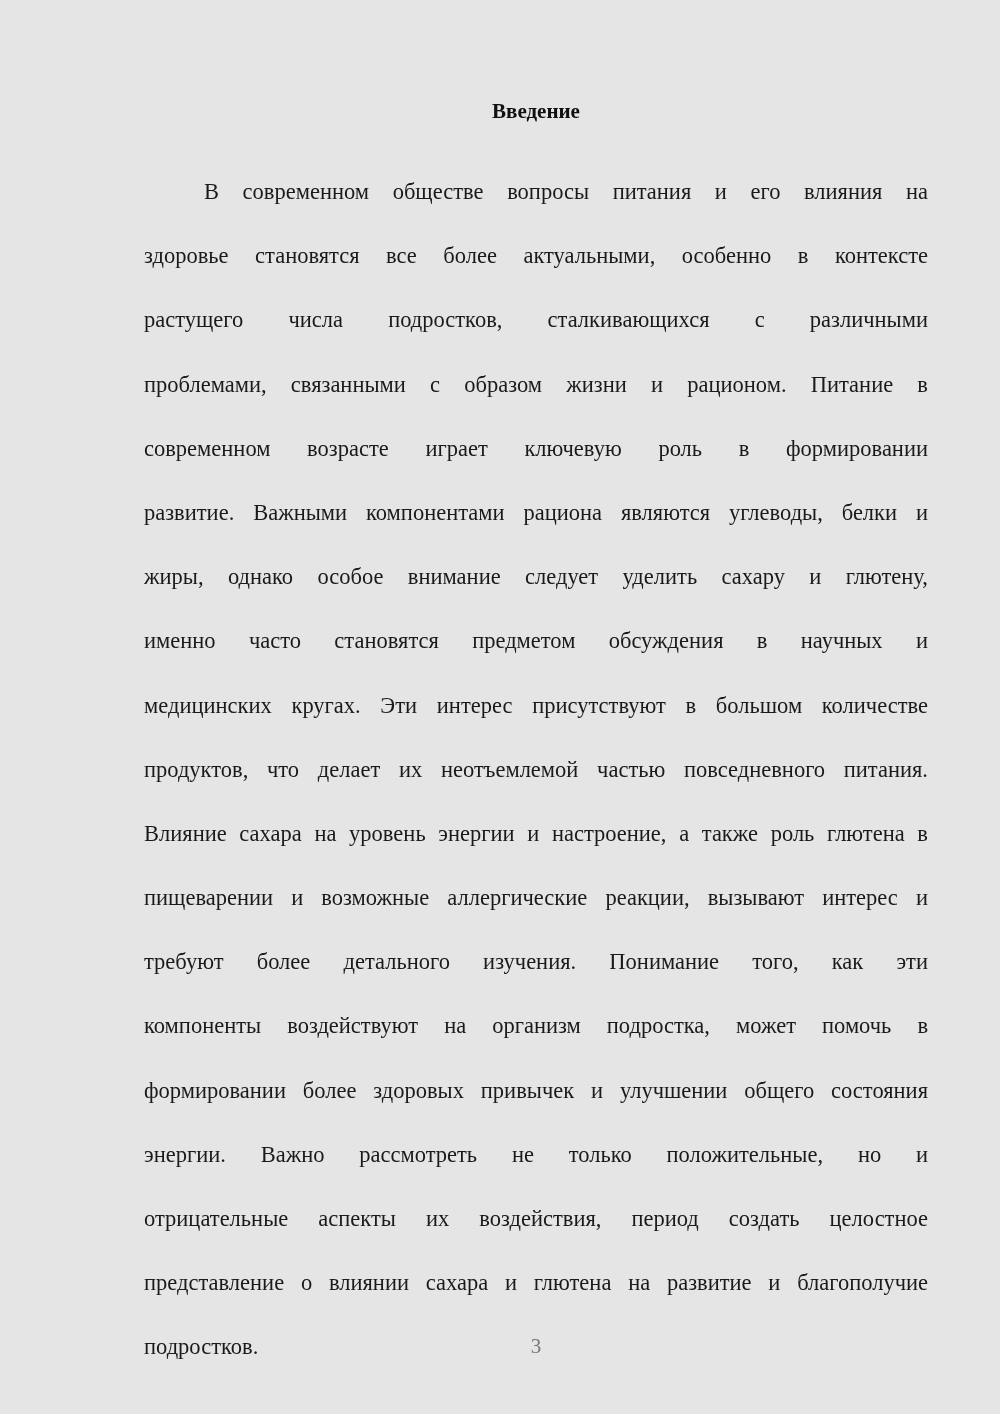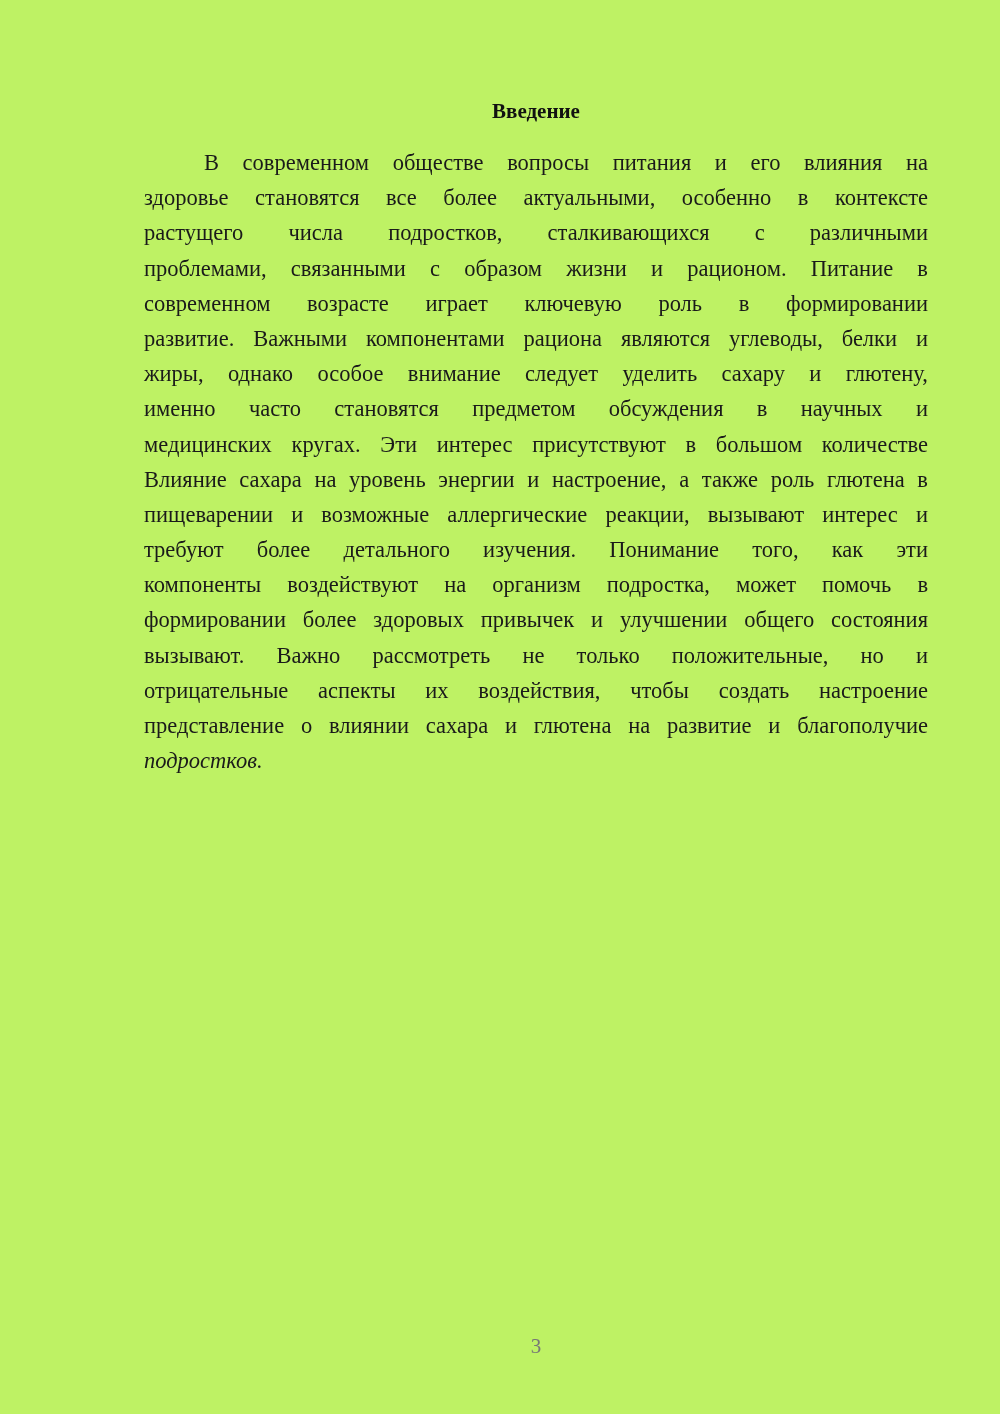--- a/index.html
+++ b/index.html
@@ -20,7 +20,7 @@
       left: 0; top: 0;
       width: 1000px;
       height: 1414px;
-      background: #bef264;
+      background: #e5e5e5;
     }
     .title {
       position: absolute;

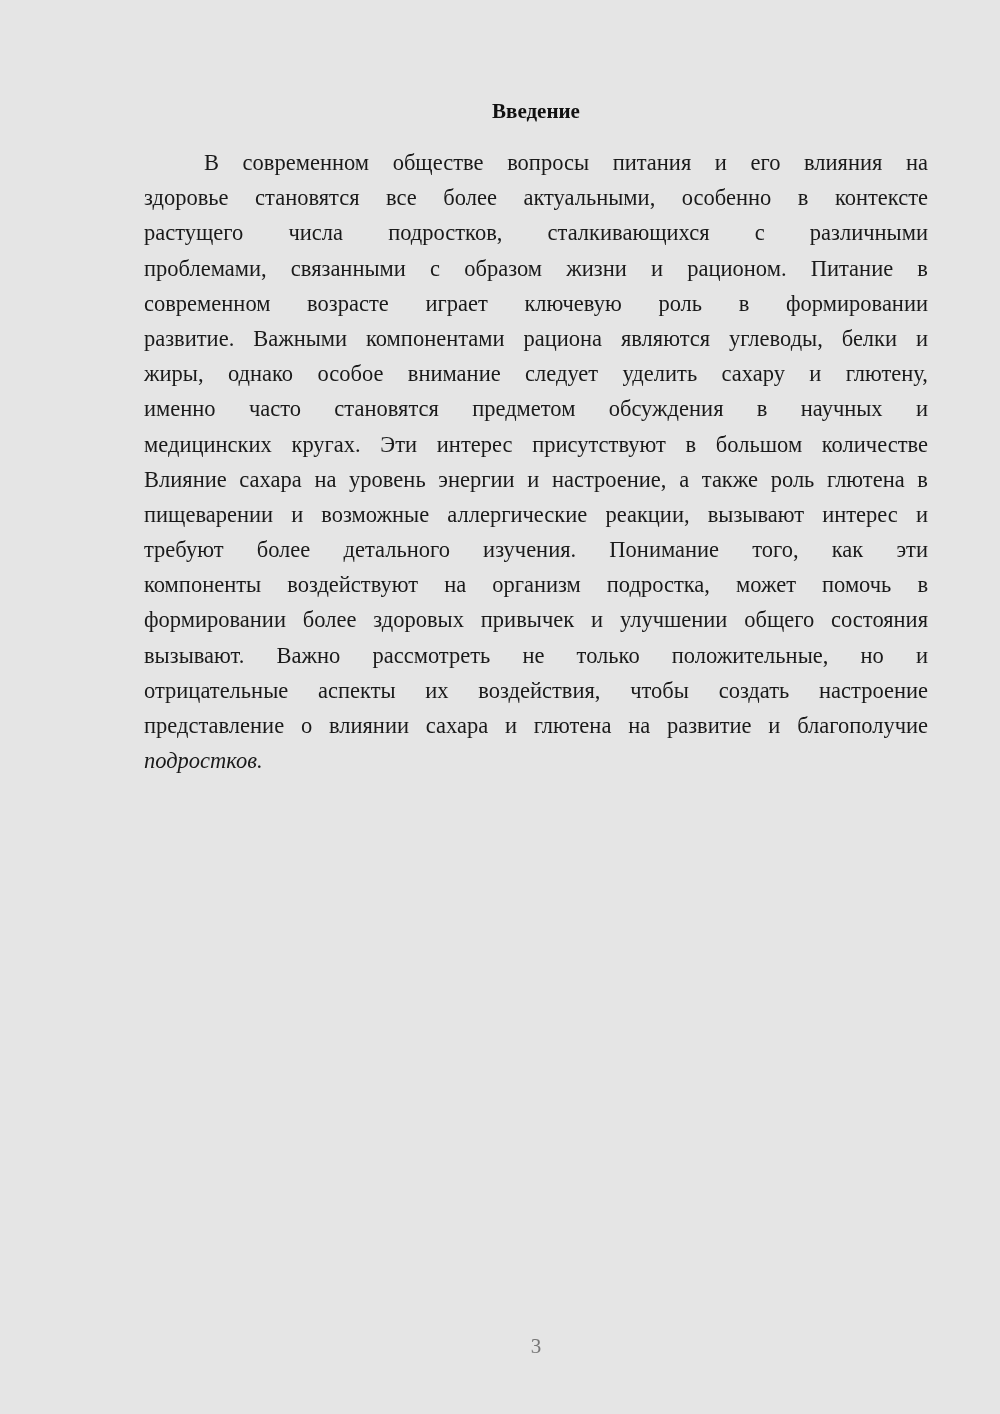--- a/index.html
+++ b/index.html
@@ -48,6 +48,7 @@
       white-space: nowrap;
       text-align: justify;
       text-align-last: justify;
+      margin-top: 29px;
     }
     .line.first {
       text-indent: 60px;

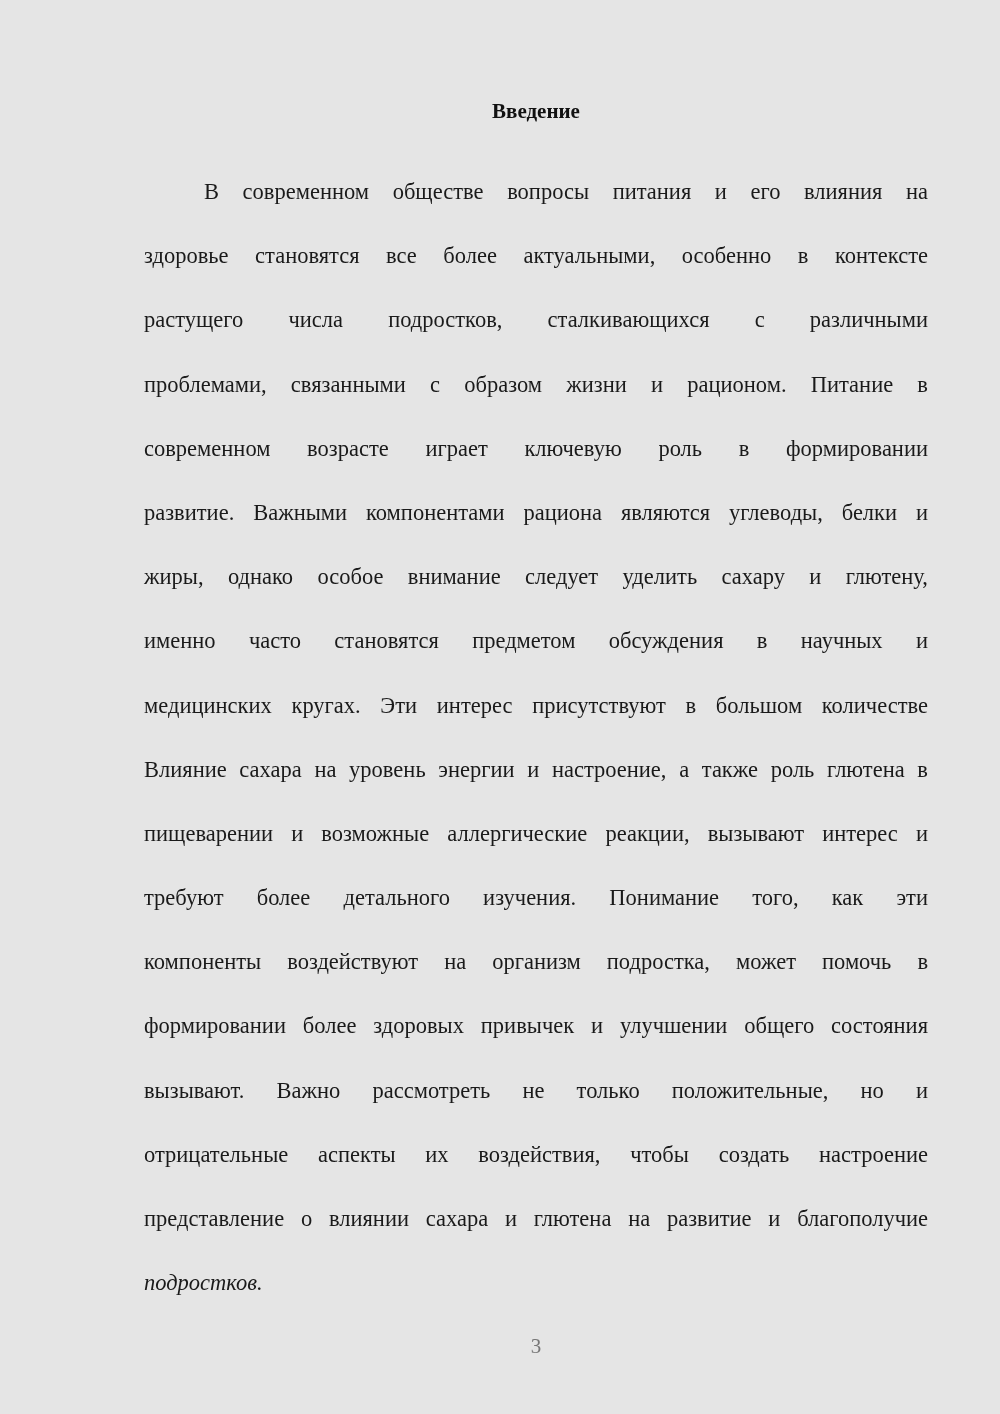--- a/index.html
+++ b/index.html
@@ -84,6 +84,7 @@
     <span class="line">жиры, однако особое внимание следует уделить сахару и глютену,</span>
     <span class="line">именно часто становятся предметом обсуждения в научных и</span>
     <span class="line">медицинских кругах. Эти интерес присутствуют в большом количестве</span>
+    <span class="line">продуктов, что делает их неотъемлемой частью повседневного питания.</span>
     <span class="line">Влияние сахара на уровень энергии и настроение, а также роль глютена в</span>
     <span class="line">пищеварении и возможные аллергические реакции, вызывают интерес и</span>
     <span class="line">требуют более детального изучения. Понимание того, как эти</span>

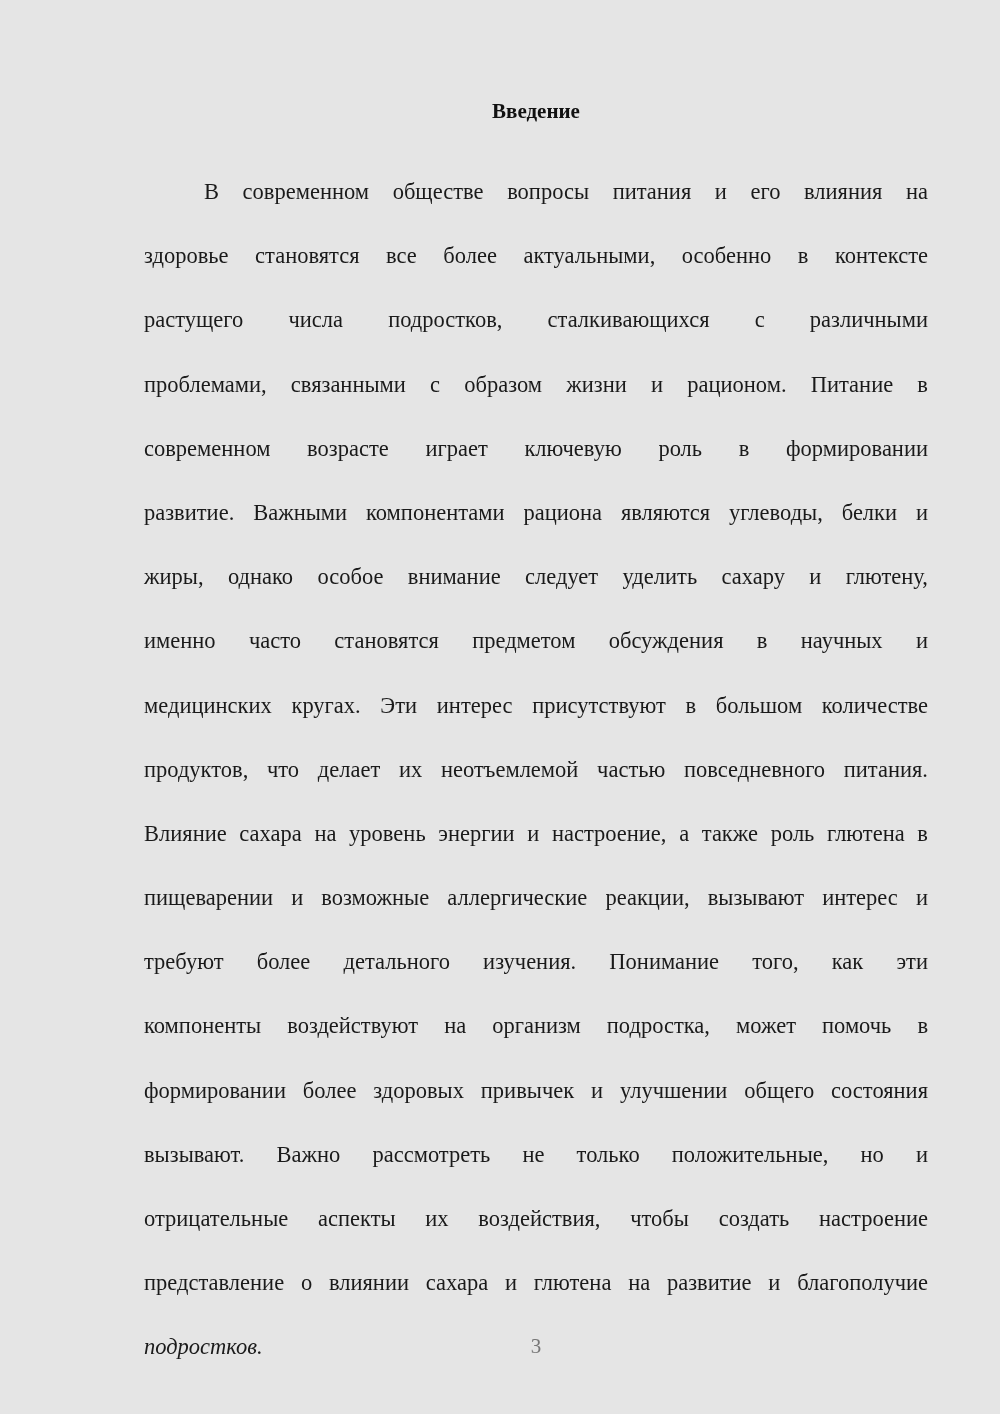--- a/index.html
+++ b/index.html
@@ -90,7 +90,7 @@
     <span class="line">требуют более детального изучения. Понимание того, как эти</span>
     <span class="line">компоненты воздействуют на организм подростка, может помочь в</span>
     <span class="line">формировании более здоровых привычек и улучшении общего состояния</span>
-    <span class="line">вызывают. Важно рассмотреть не только положительные, но и</span>
+    <span class="line">энергии. Важно рассмотреть не только положительные, но и</span>
     <span class="line">отрицательные аспекты их воздействия, чтобы создать настроение</span>
     <span class="line">представление о влиянии сахара и глютена на развитие и благополучие</span>
     <span class="line last">подростков.</span>

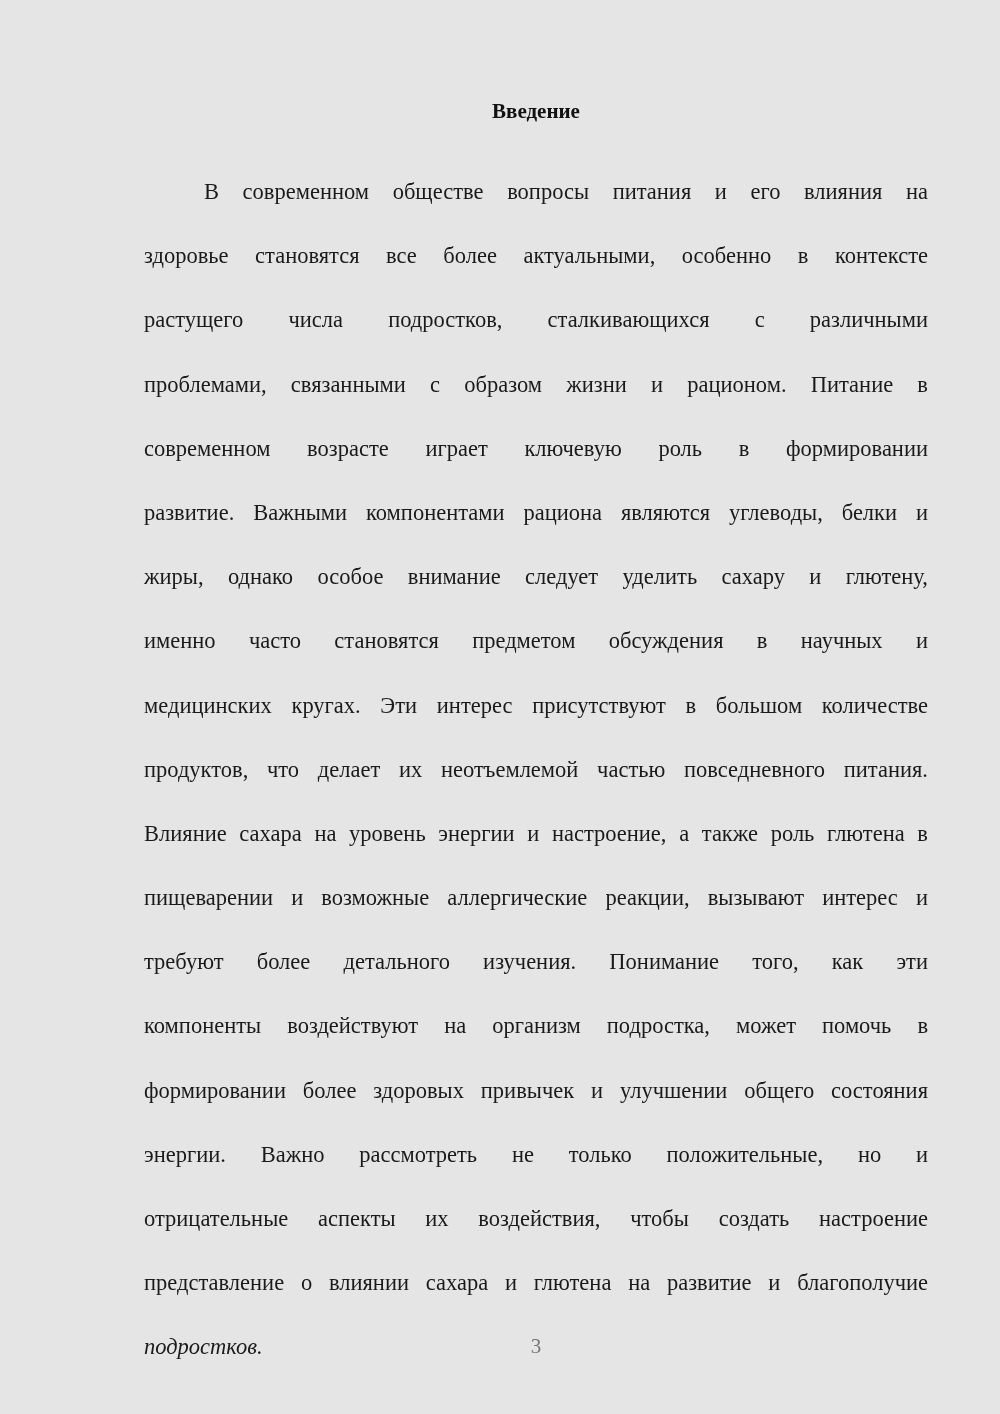--- a/index.html
+++ b/index.html
@@ -91,7 +91,7 @@
     <span class="line">компоненты воздействуют на организм подростка, может помочь в</span>
     <span class="line">формировании более здоровых привычек и улучшении общего состояния</span>
     <span class="line">энергии. Важно рассмотреть не только положительные, но и</span>
-    <span class="line">отрицательные аспекты их воздействия, чтобы создать настроение</span>
+    <span class="line">отрицательные аспекты их воздействия, период создать целостное</span>
     <span class="line">представление о влиянии сахара и глютена на развитие и благополучие</span>
     <span class="line last">подростков.</span>
   </div>

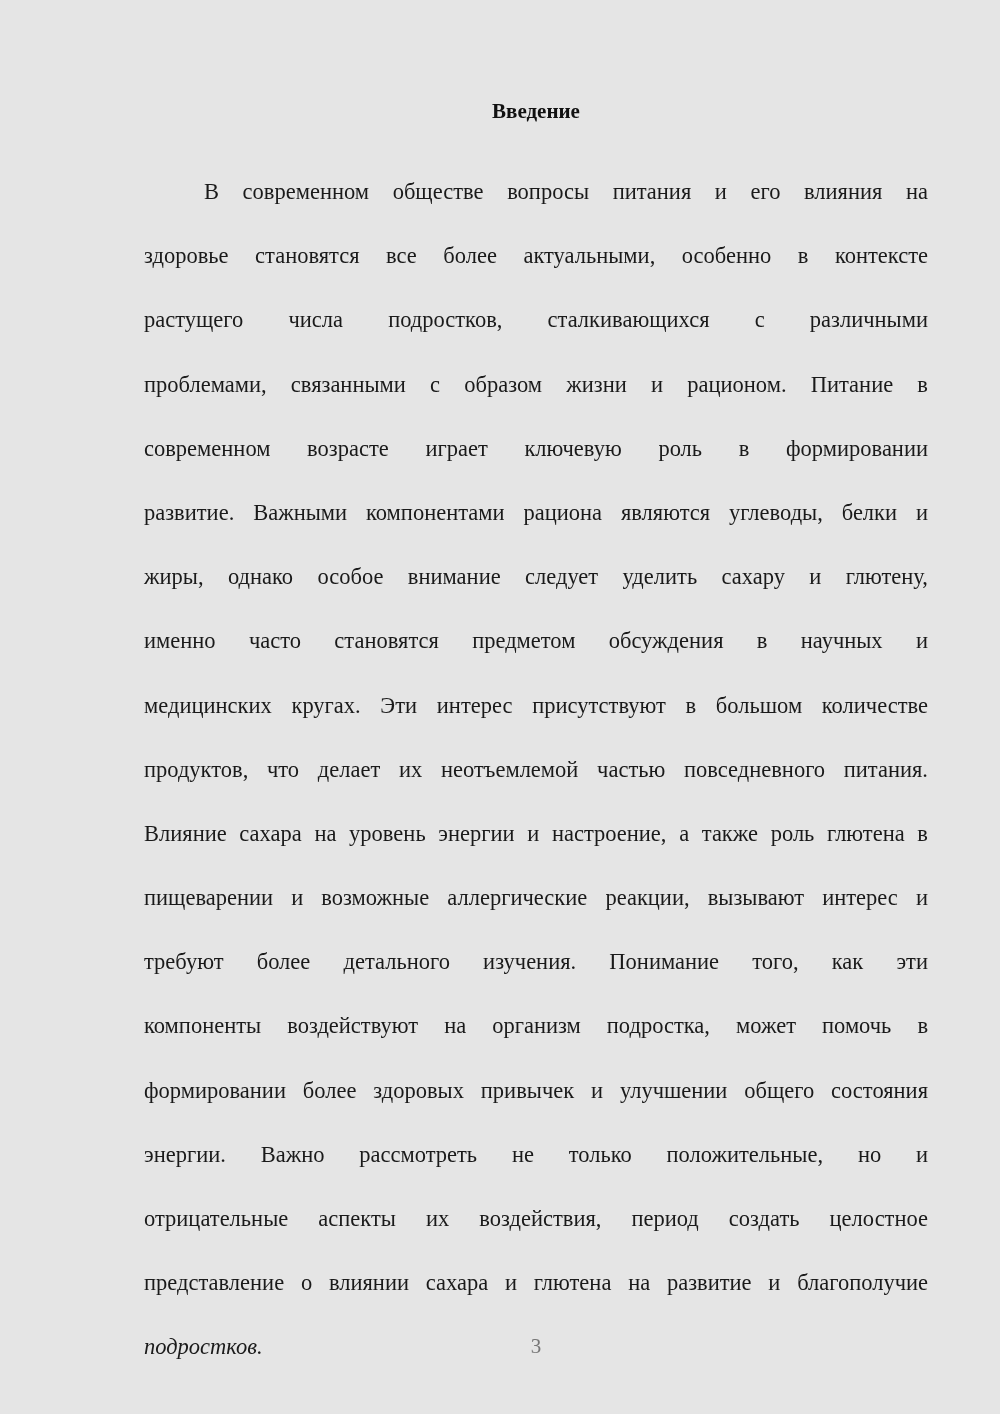--- a/index.html
+++ b/index.html
@@ -55,7 +55,6 @@
     }
     .line.last {
       text-align-last: left;
-      font-style: italic;
     }
     .page-number {
       position: absolute;

